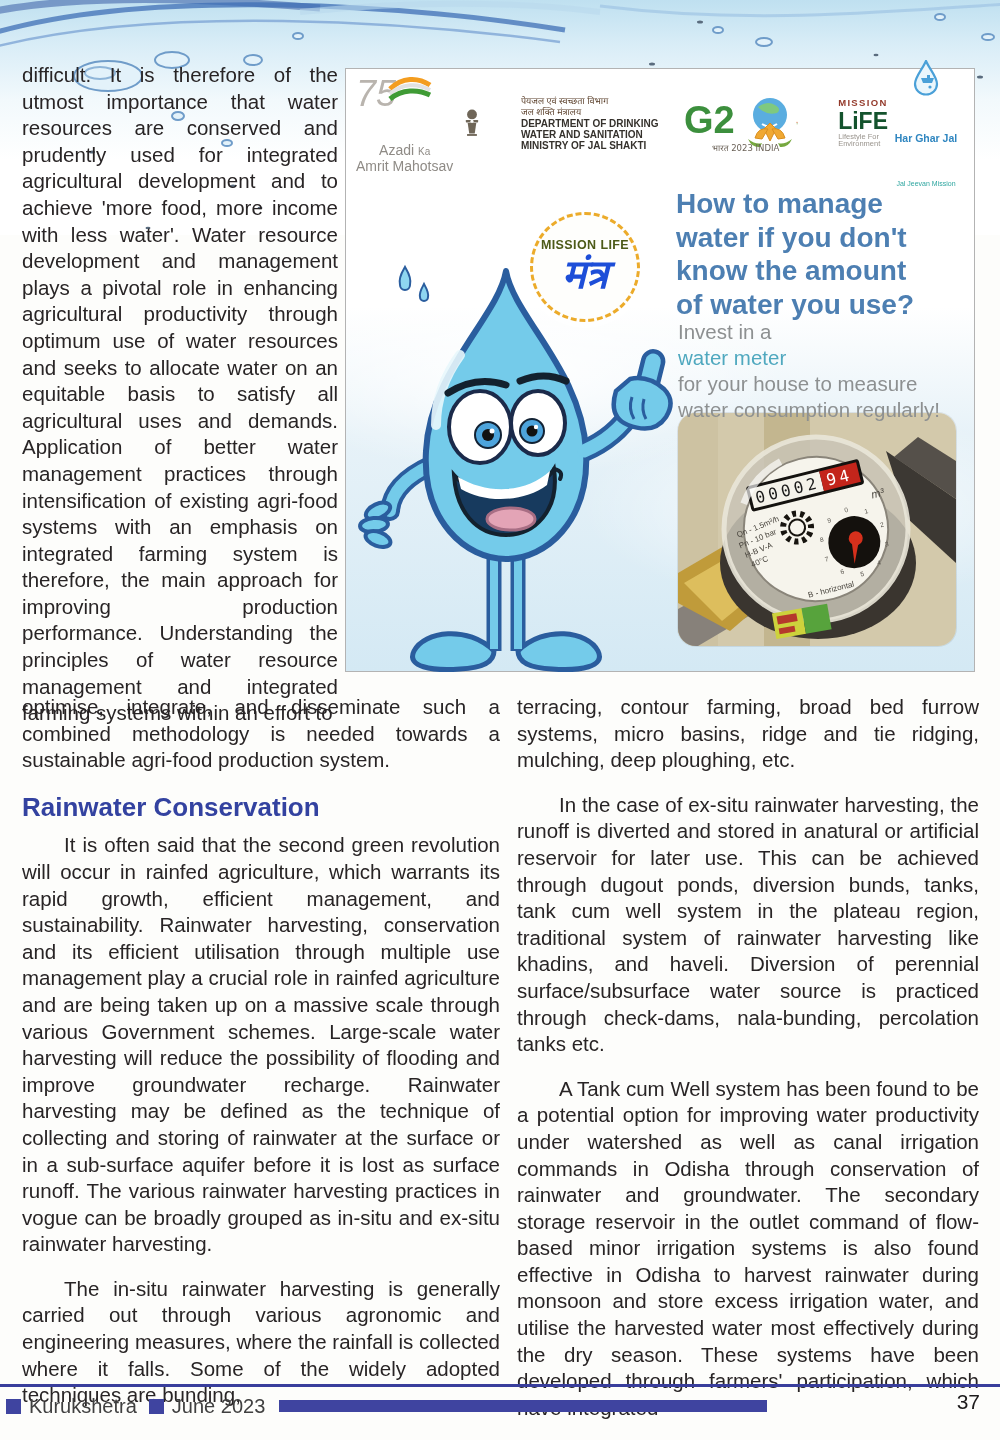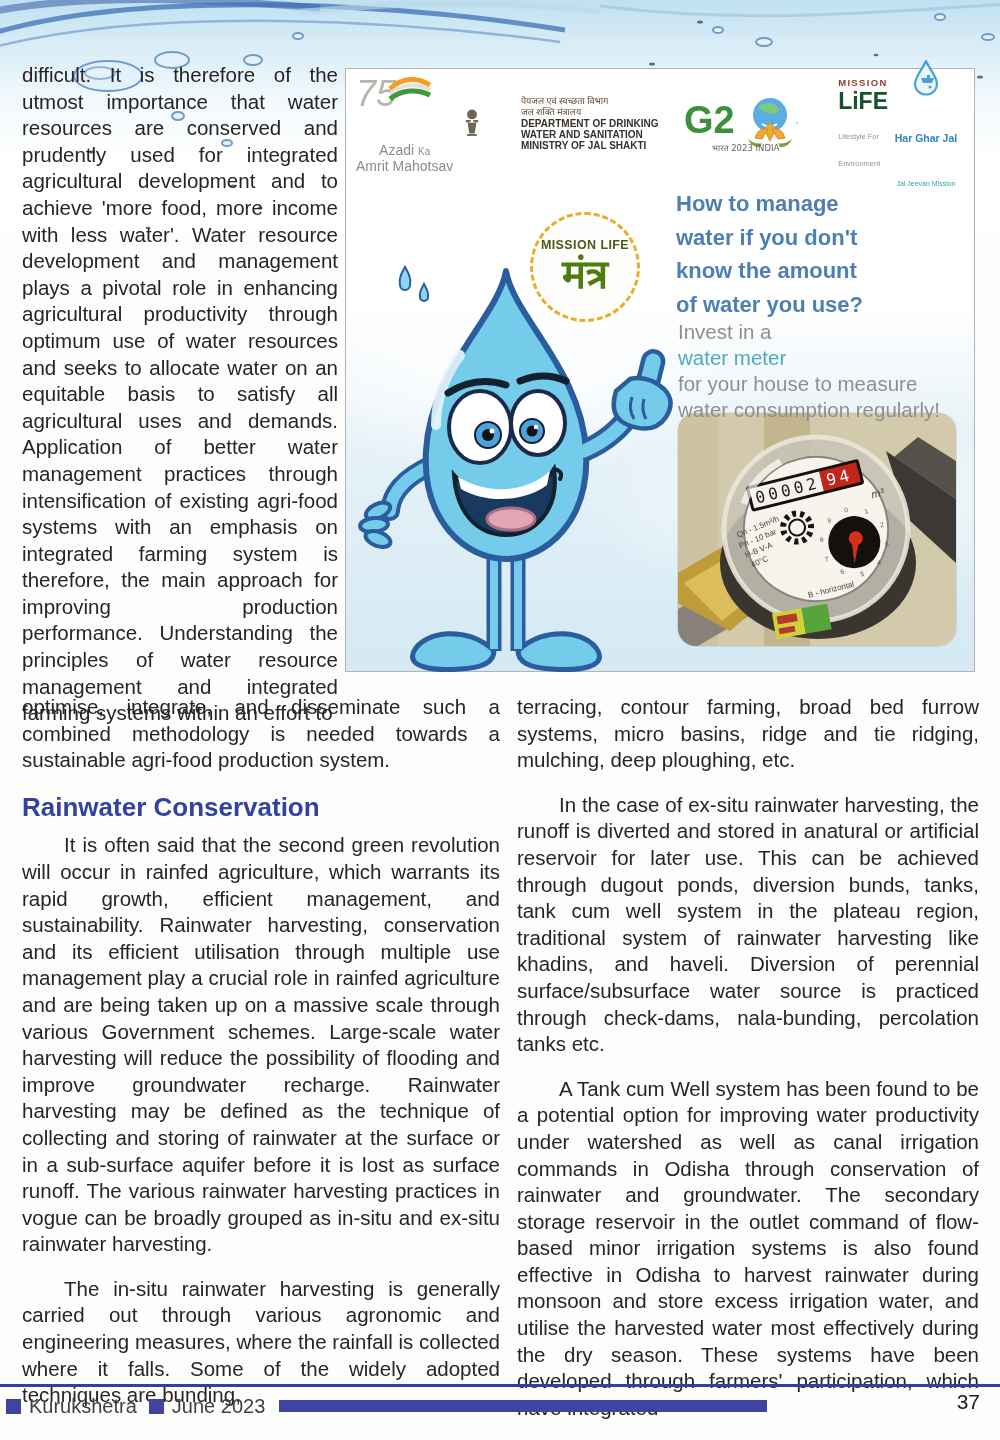--- a/index.html
+++ b/index.html
@@ -42,7 +42,7 @@
   .mlife-text{margin-left:4px;line-height:1;}
   .mlife-text .t1{font-size:9.5px;font-weight:bold;color:#93392a;letter-spacing:.14em;}
   .mlife-text .t2{font-size:23px;font-weight:bold;color:#14532d;margin-top:2px;}
-  .mlife-text .t3{font-size:7.5px;color:#9a958e;margin-top:20px;}
+  .mlife-text .t3{font-size:7.5px;color:#9a958e;margin-top:0;}
   .hgj{width:76px;flex-direction:column;}
   .hgj-text1{font-size:10.5px;font-weight:bold;color:#2f86c0;line-height:12px;}
   .hgj-text2{font-size:7px;color:#2fa6a0;}

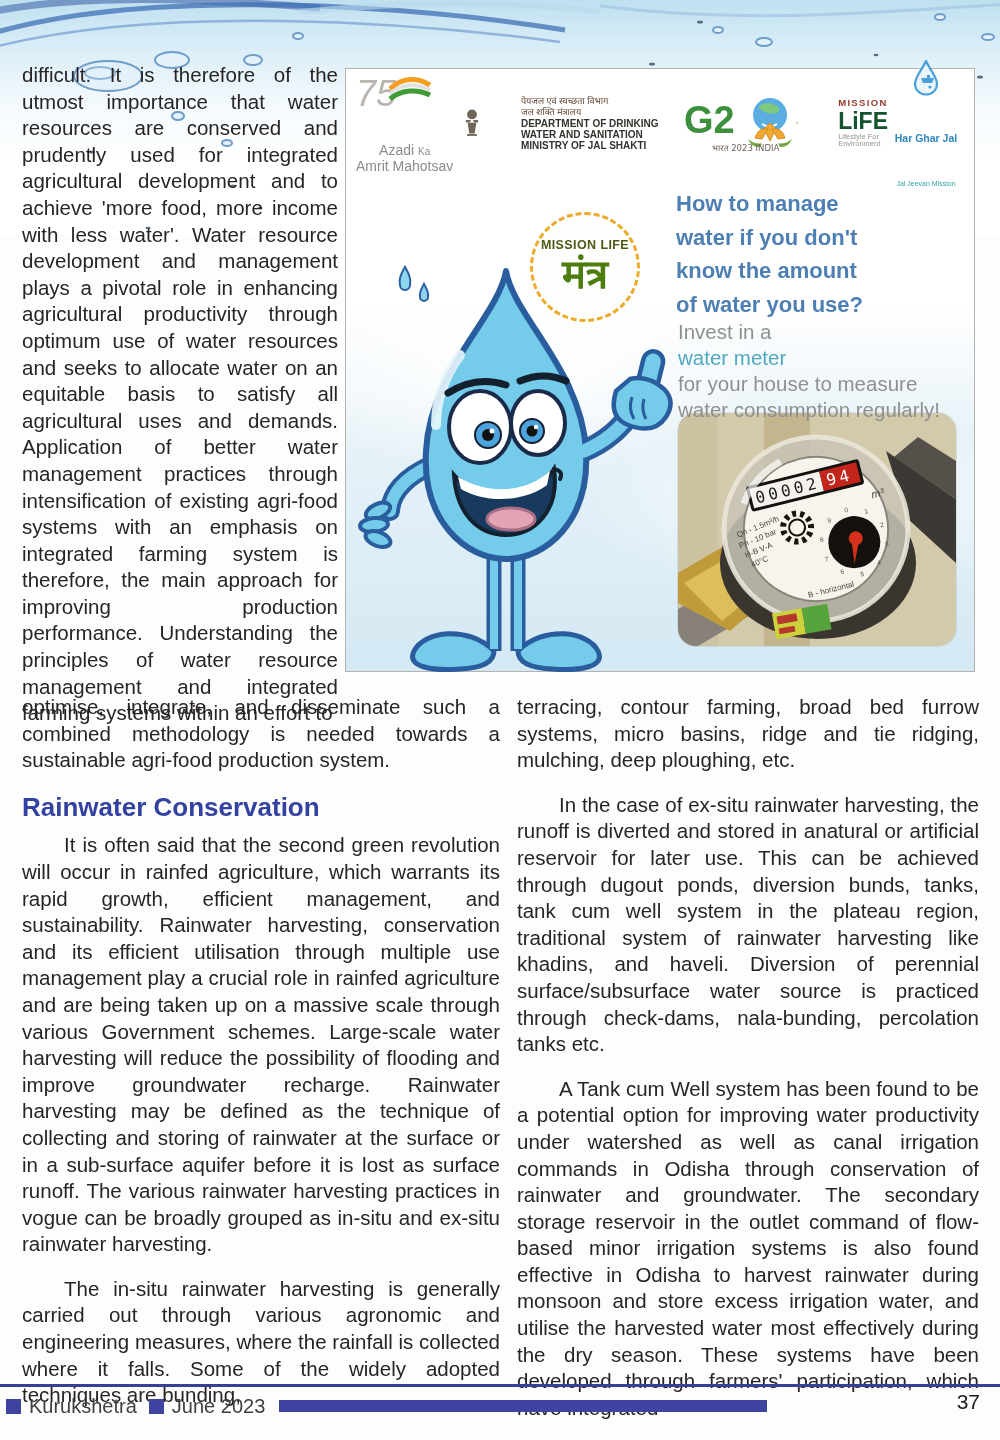--- a/index.html
+++ b/index.html
@@ -54,7 +54,7 @@
   .badge-mantra{font-size:40px;font-weight:bold;color:#4d7c0f;line-height:44px;
       font-family:"DejaVu Sans",sans-serif;}
   .poster-heading{position:absolute;left:330px;top:118px;width:296px;z-index:3;margin:0;
-      font-size:22px;line-height:33.5px;font-weight:bold;color:#4d7fb2;}
+      font-size:28px;line-height:33.5px;font-weight:bold;color:#4d7fb2;}
   .poster-heading span{display:block;}
   .poster-sub{position:absolute;left:332px;top:250px;width:290px;z-index:3;
       font-size:20.5px;line-height:26px;color:#8d9091;}

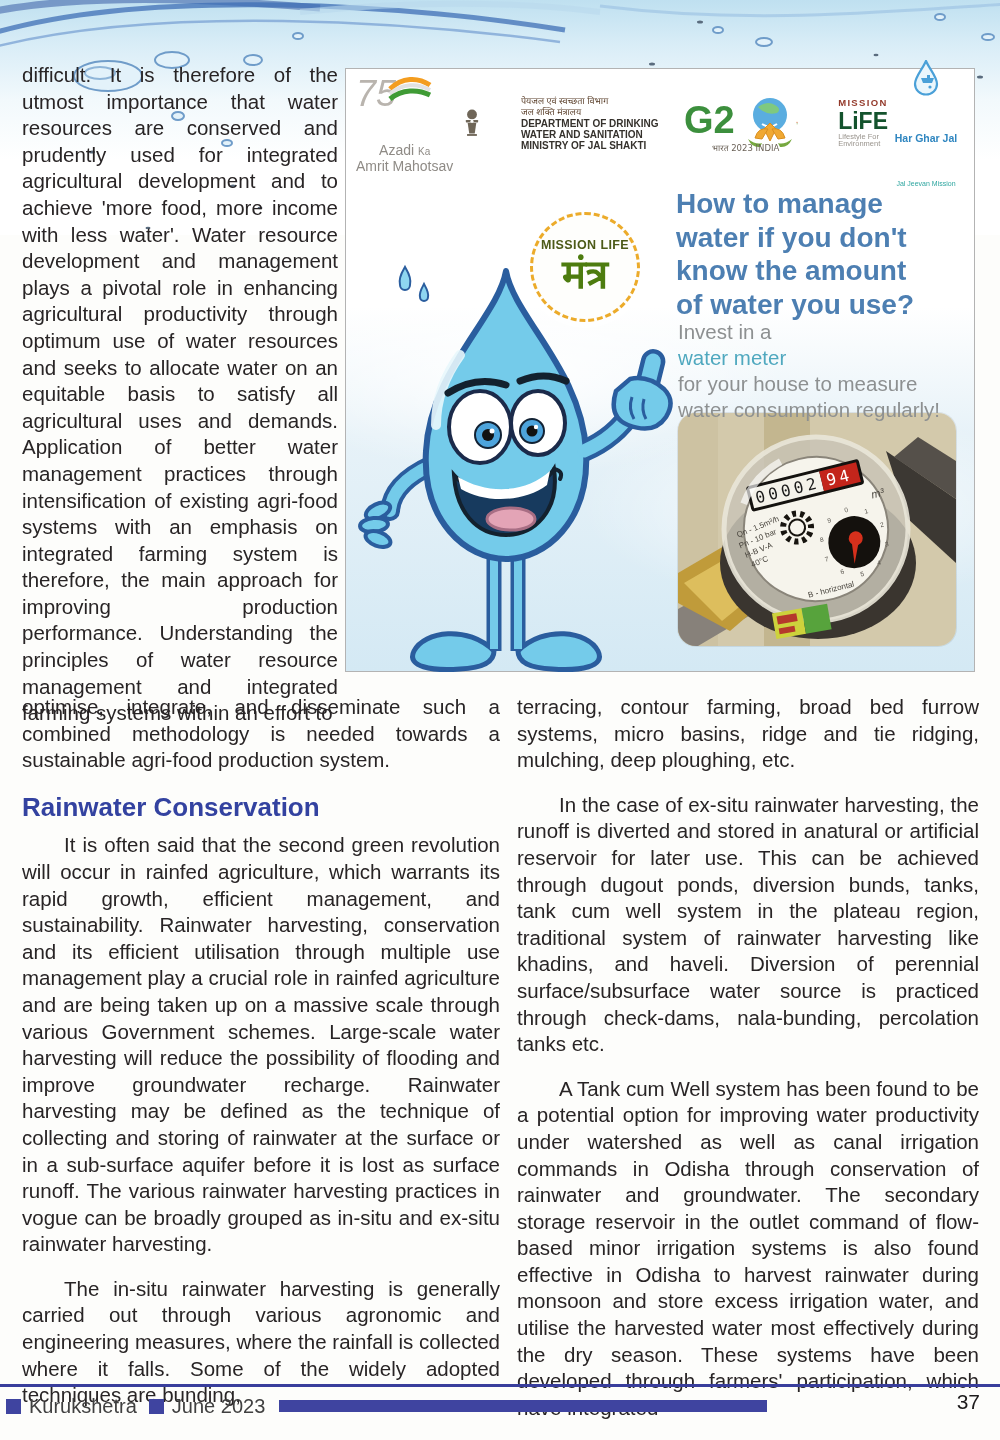--- a/index.html
+++ b/index.html
@@ -51,8 +51,8 @@
       display:flex;flex-direction:column;align-items:center;justify-content:center;
       box-shadow:0 0 0 6px rgba(255,255,255,.65);}
   .badge-title{font-size:12.5px;font-weight:bold;color:#4c5a18;letter-spacing:.4px;}
-  .badge-mantra{font-size:40px;font-weight:bold;color:#4d7c0f;line-height:44px;
-      font-family:"DejaVu Sans",sans-serif;}
+  .badge-mantra{font-size:40px;font-weight:bold;color:#1d4ed8;line-height:44px;
+      font-family:"DejaVu Sans",sans-serif;font-style:italic;}
   .poster-heading{position:absolute;left:330px;top:118px;width:296px;z-index:3;margin:0;
       font-size:28px;line-height:33.5px;font-weight:bold;color:#4d7fb2;}
   .poster-heading span{display:block;}

